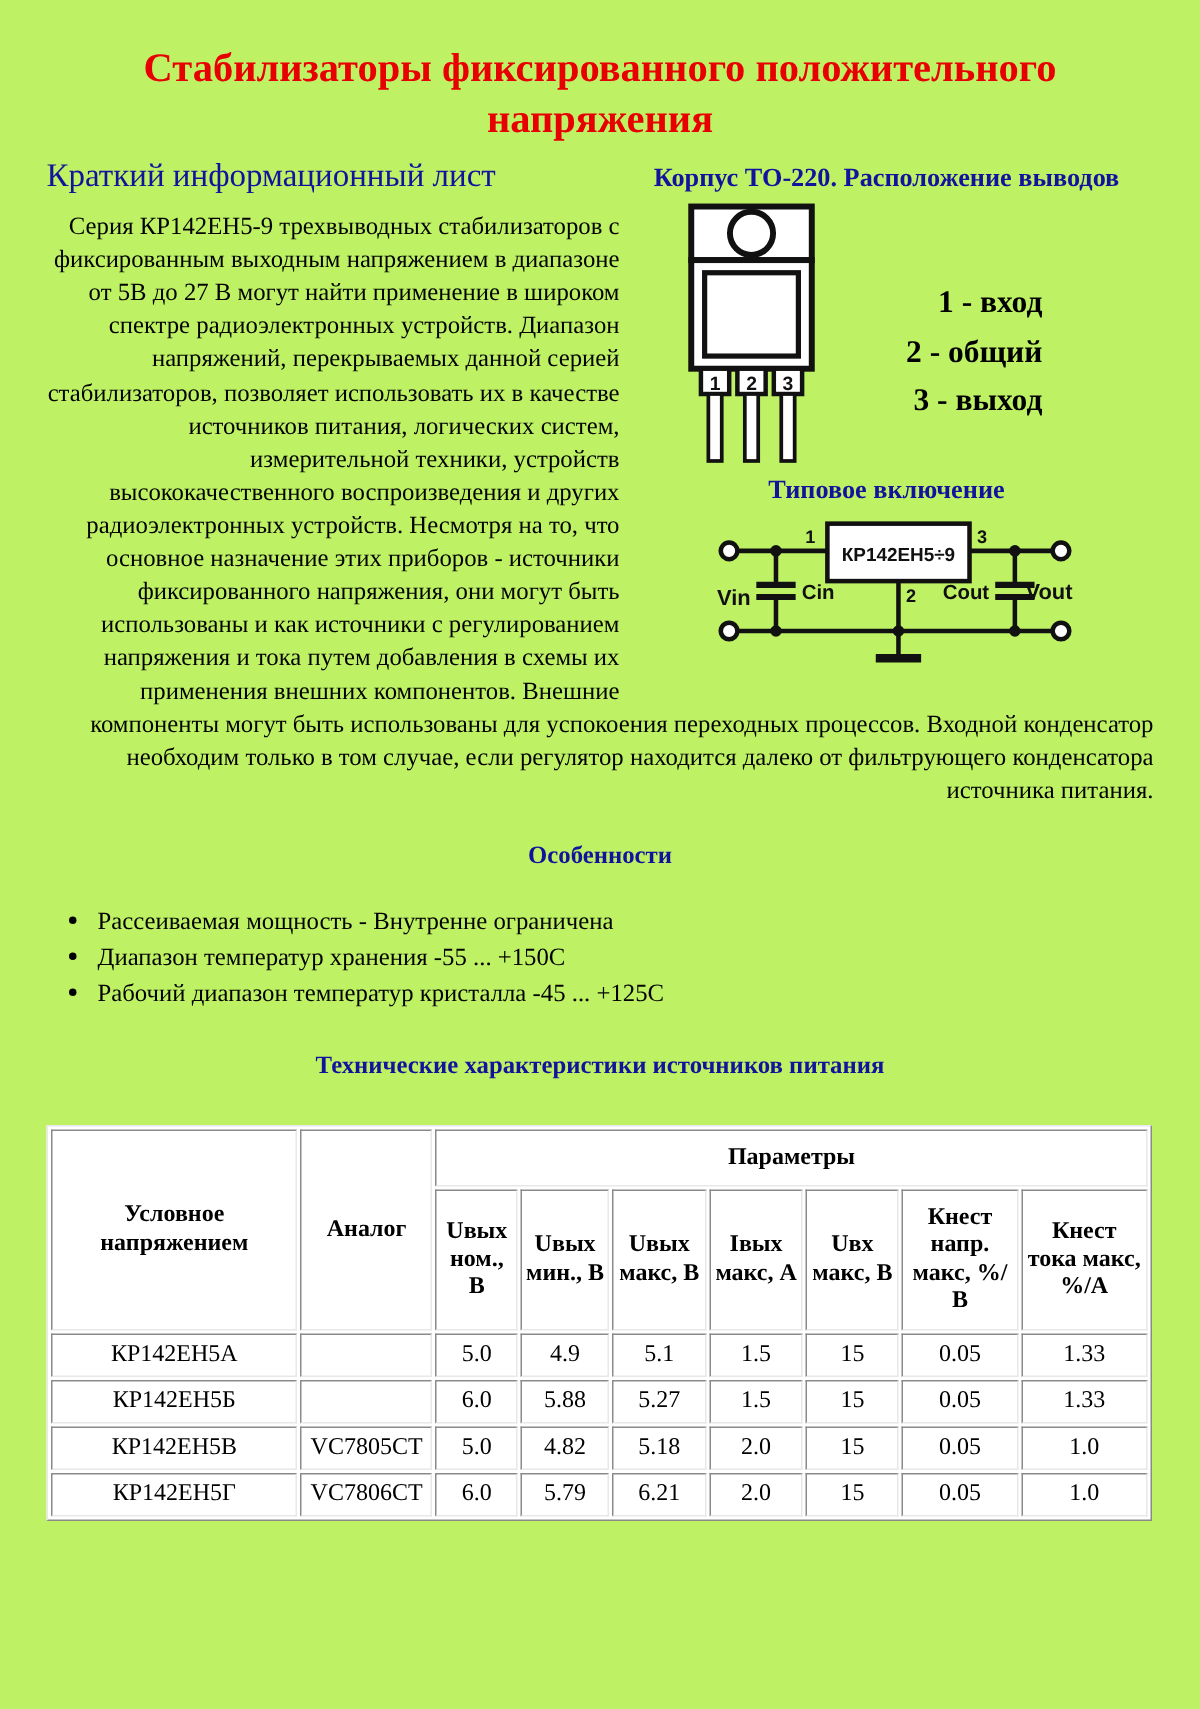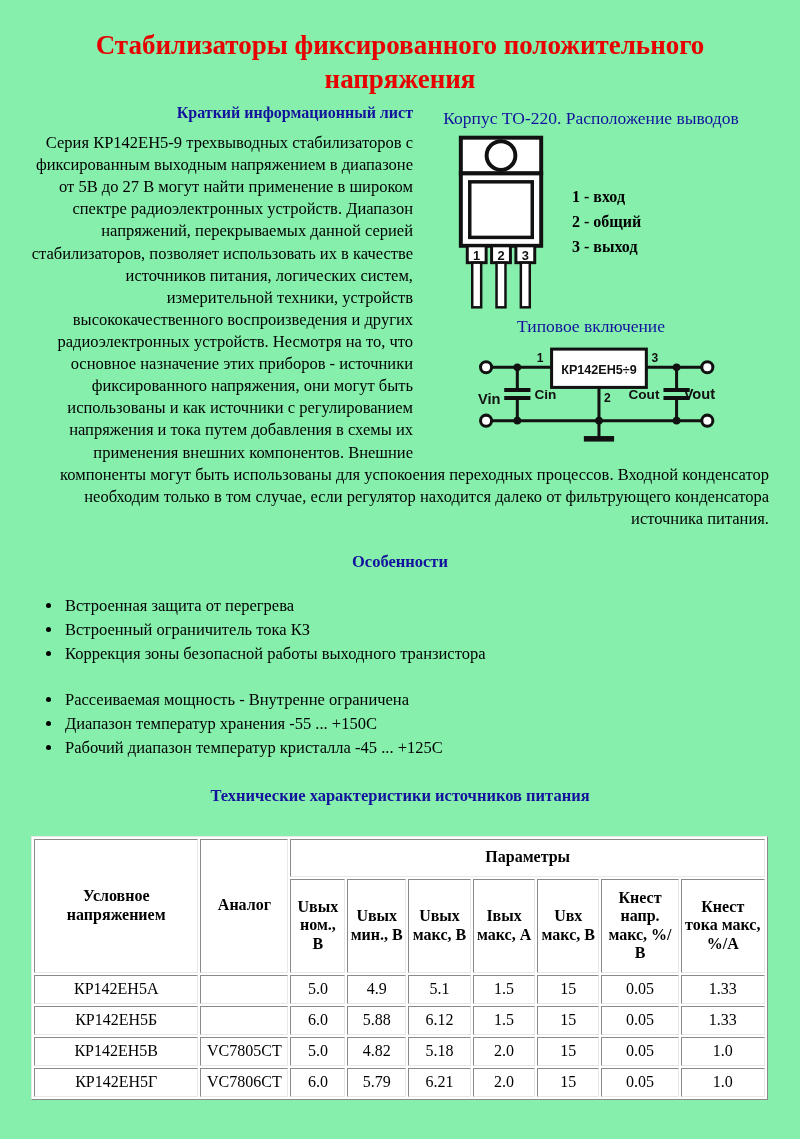--- a/index.html
+++ b/index.html
@@ -4,7 +4,7 @@
 <style>
   html,body { margin:0; padding:0; background:#fff; }
   .page {
-    width:800px; height:1139px; overflow:hidden; background:#86efac;
+    width:800px; height:1139px; overflow:hidden; background:#bef264;
     font-family:"Liberation Serif", serif; color:#000; box-sizing:border-box;
   }
   .inner { padding:0 31px; }

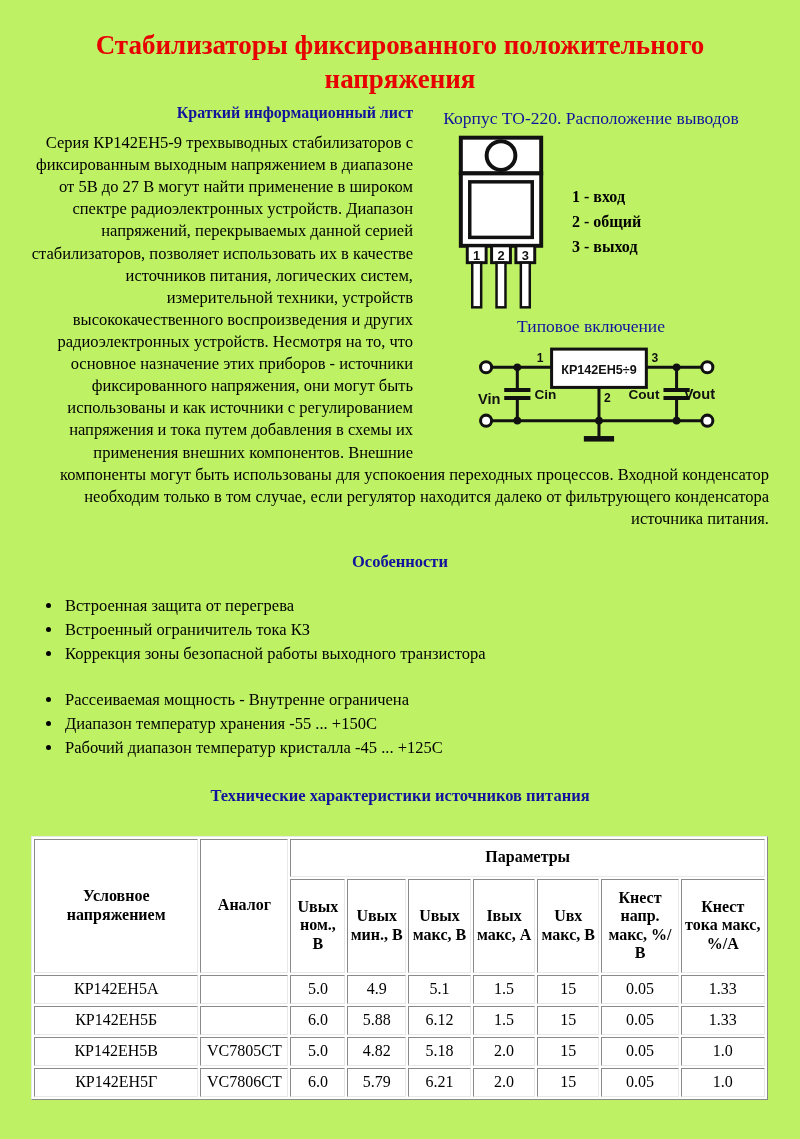--- a/index.html
+++ b/index.html
@@ -31,8 +31,8 @@
   svg.circuit { display:block; width:252px; height:105px; margin:10px 0 0 64px; }
 
   .col-heading {
-    color:#12129c; font-weight:bold; font-size:16px;
-    text-align:right; margin:6px 0 10px 0;
+    color:#12129c; font-weight:normal; font-size:22px;
+    text-align:left; margin:6px 0 10px 0;
   }
   .body-text {
     font-size:16.5px; line-height:1.34; margin:0; text-align:right;

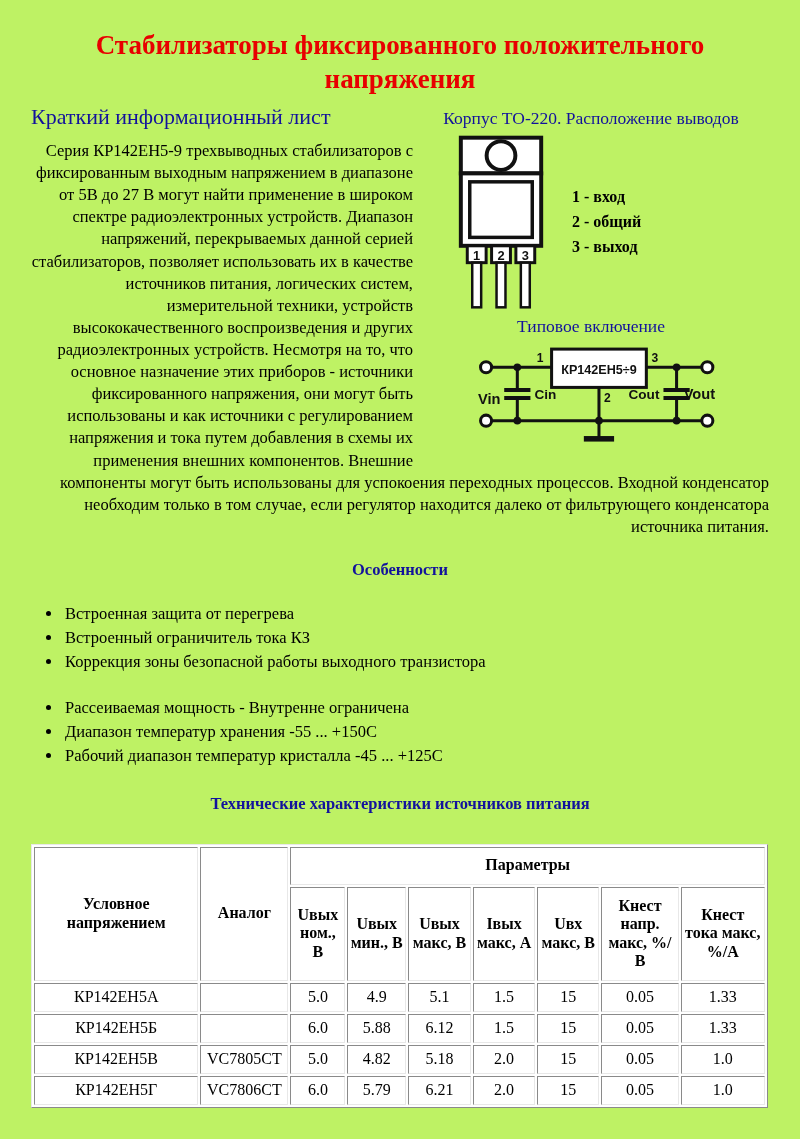--- a/index.html
+++ b/index.html
@@ -18,7 +18,7 @@
 
   .figures { float:right; width:356px; }
   .fig-heading {
-    color:#12129c; font-weight:normal; font-size:17.5px;
+    color:#12129c; font-weight:bold; font-size:17.5px;
     text-align:center; margin:4px 0 6px 0; line-height:1.2;
   }
   .package-row { display:flex; align-items:flex-start; }

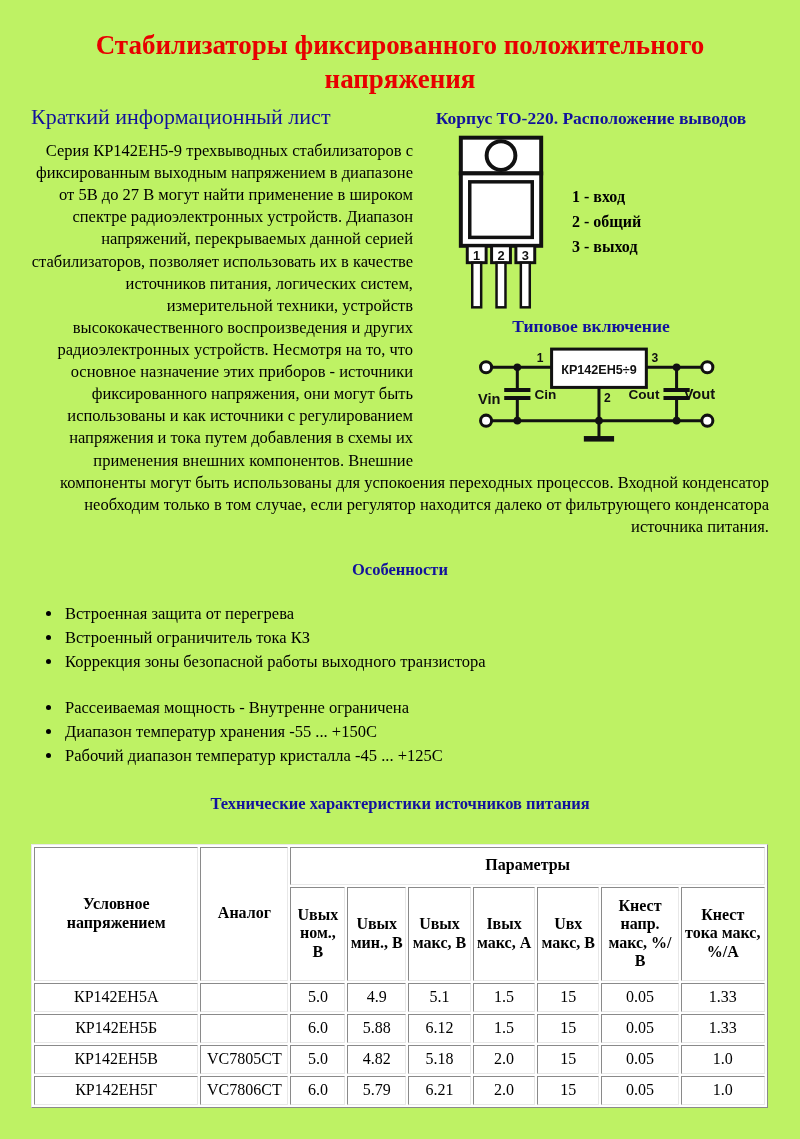--- a/index.html
+++ b/index.html
@@ -24,8 +24,8 @@
   .package-row { display:flex; align-items:flex-start; }
   svg.package { width:124px; height:175px; margin-left:27px; flex:none; }
   .pin-labels {
-    font-weight:bold; font-size:16px; line-height:1.55;
-    margin-left:8px; margin-top:50px;
+    font-weight:bold; font-size:21px; line-height:1.55;
+    margin-left:40px; margin-top:50px;text-align:right;
   }
   .circuit-head { margin-top:6px; }
   svg.circuit { display:block; width:252px; height:105px; margin:10px 0 0 64px; }

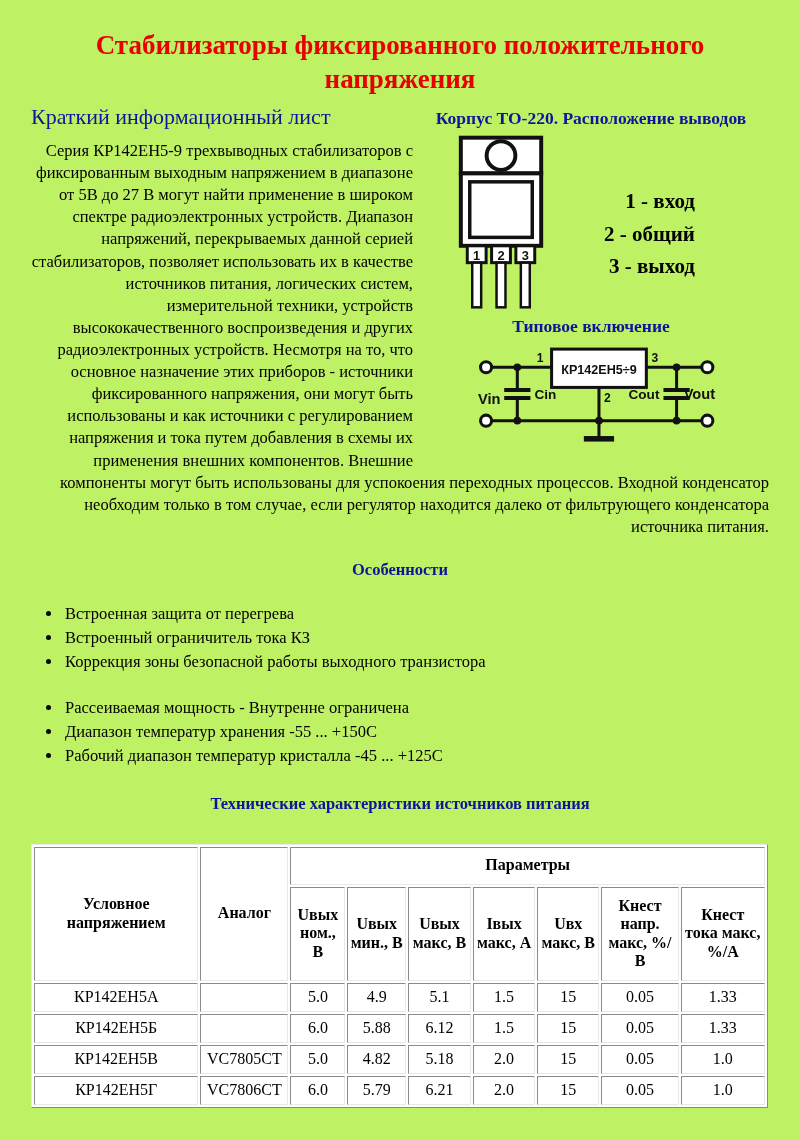--- a/index.html
+++ b/index.html
@@ -154,11 +154,6 @@
     </div>
 
     <div class="sec-heading">Особенности</div>
-    <ul class="bullets">
-      <li>Встроенная защита от перегрева</li>
-      <li>Встроенный ограничитель тока КЗ</li>
-      <li>Коррекция зоны безопасной работы выходного транзистора</li>
-    </ul>
 
     <ul class="bullets">
       <li>Рассеиваемая мощность - Внутренне ограничена</li>

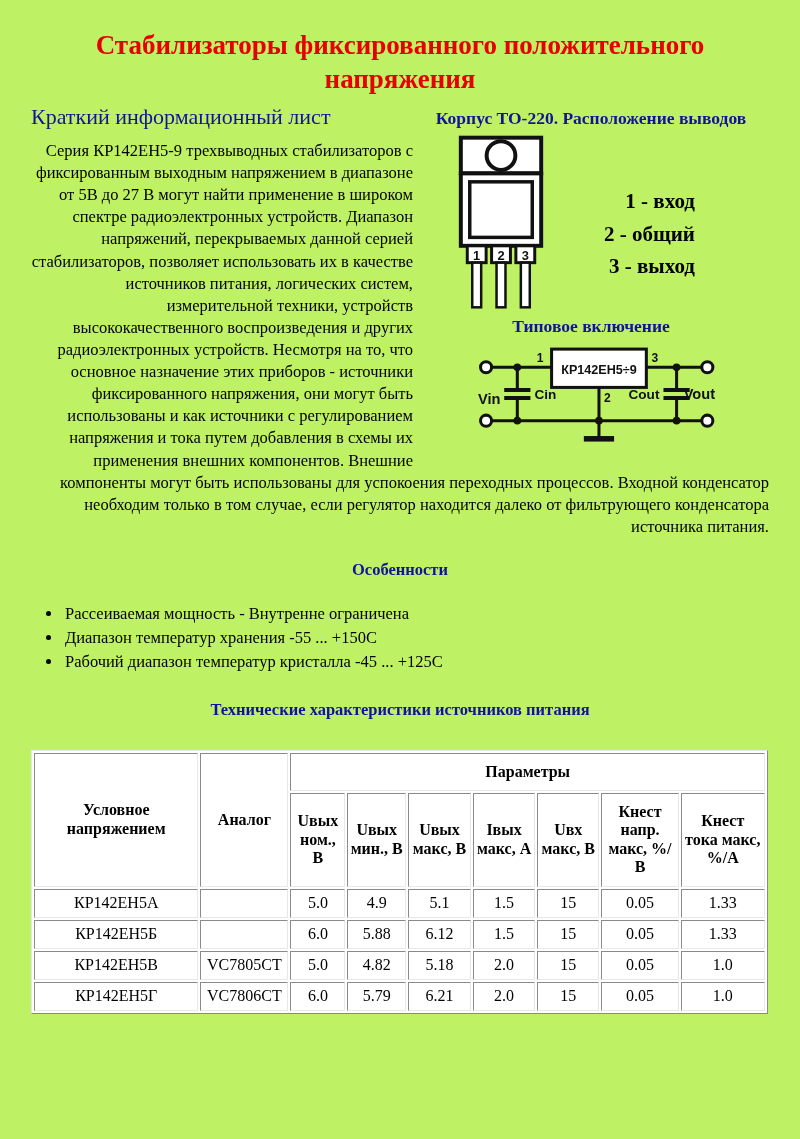--- a/index.html
+++ b/index.html
@@ -208,7 +208,7 @@
           <td></td>
           <td>6.0</td>
           <td>5.88</td>
-          <td>6.12</td>
+          <td>5.27</td>
           <td>1.5</td>
           <td>15</td>
           <td>0.05</td>

